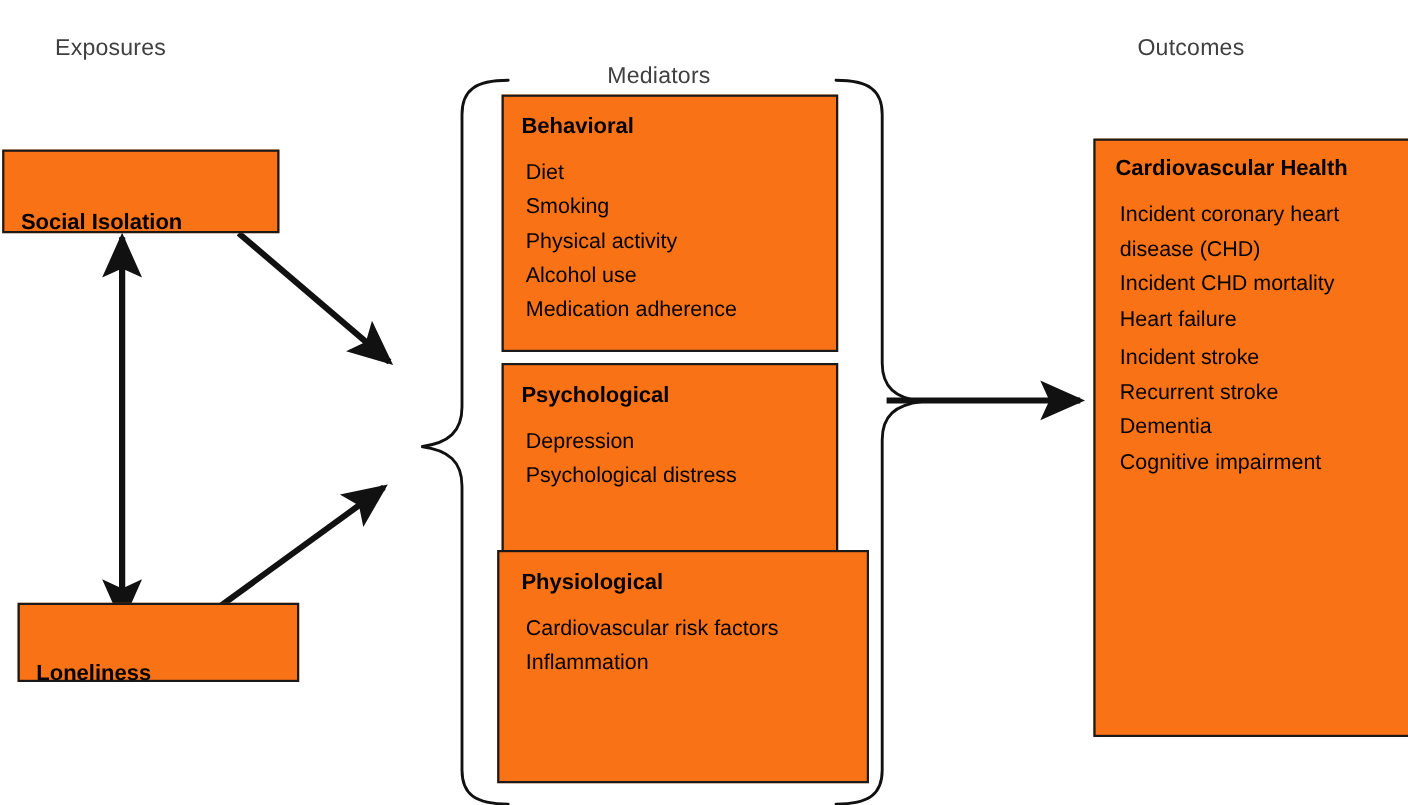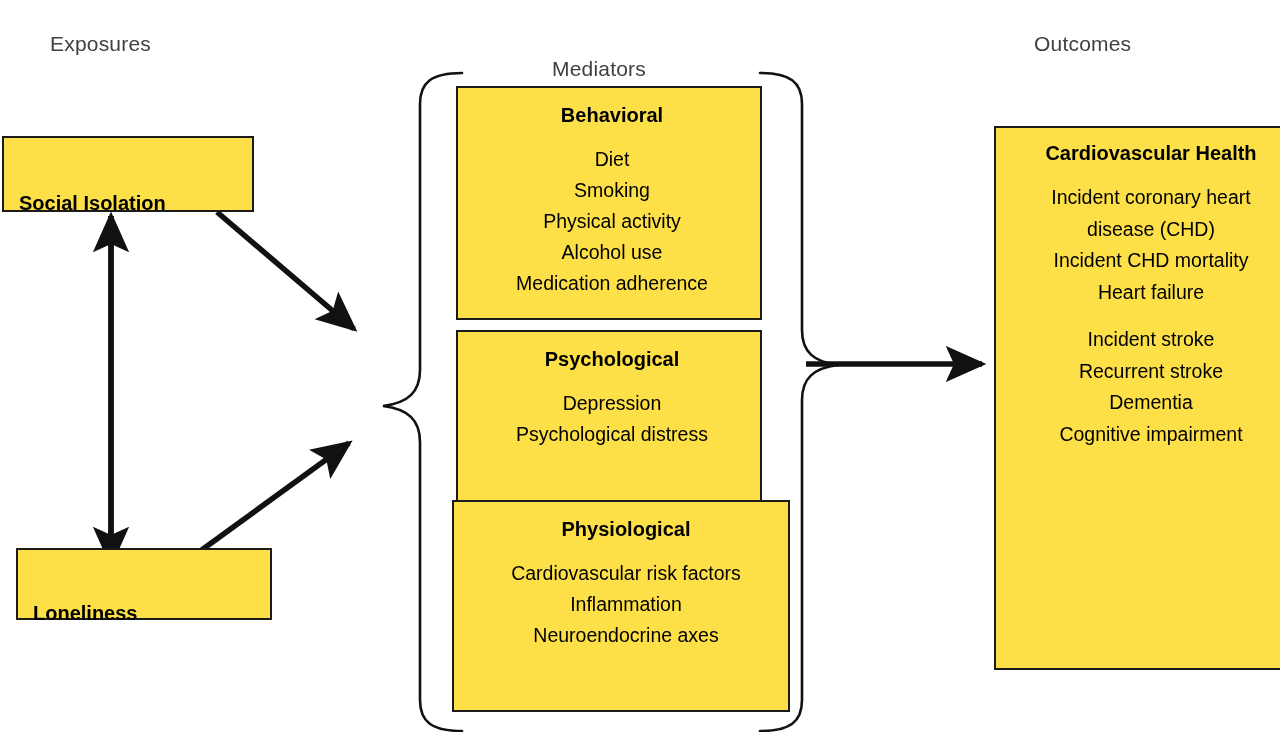--- a/index.html
+++ b/index.html
@@ -38,8 +38,7 @@
     position: absolute;
     box-sizing: border-box;
     border: 2px solid #1a1a1a;
-    background: #fde047;
-    text-align: center;
+    background: #f97316;
   }
 
   #box-social-isolation {

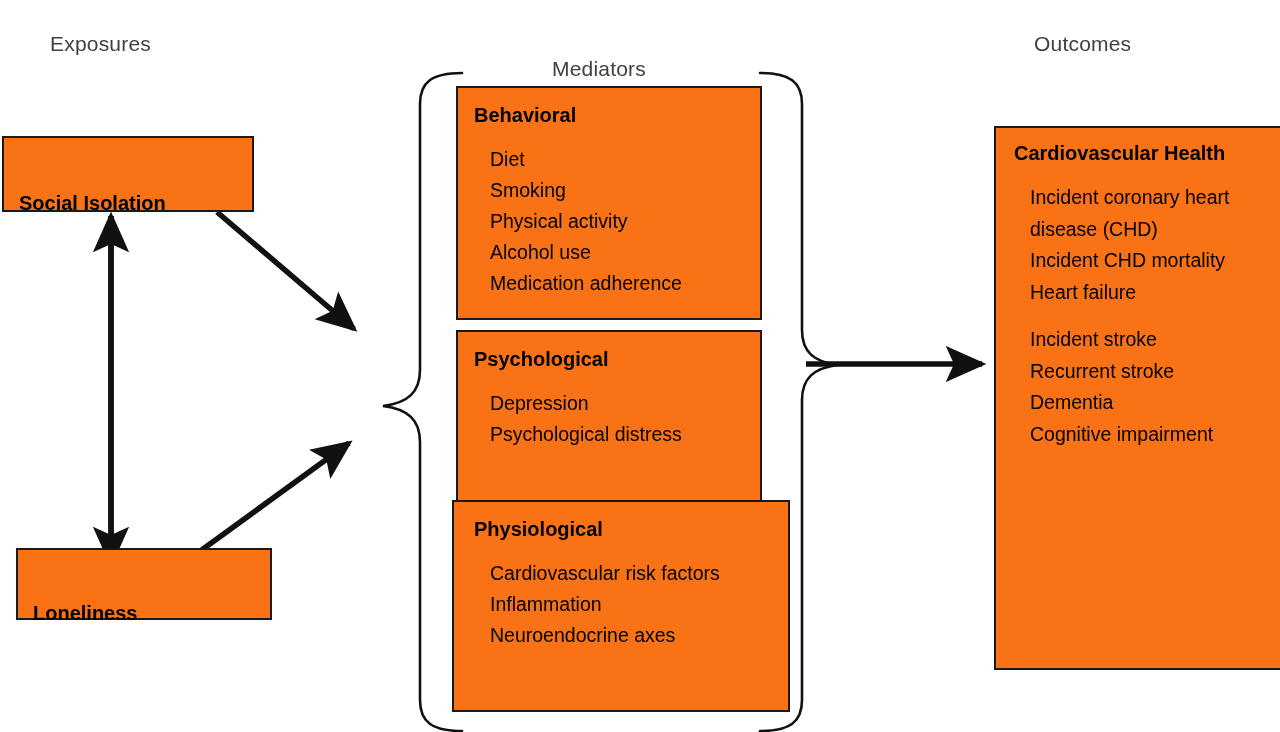--- a/index.html
+++ b/index.html
@@ -93,7 +93,7 @@
   .box-title.spaced-top { margin-top: 26px; }
   .item-list {
     list-style: none;
-    margin: 16px;
+    margin: 4px;
     padding: 0;
   }
   .item-list li {

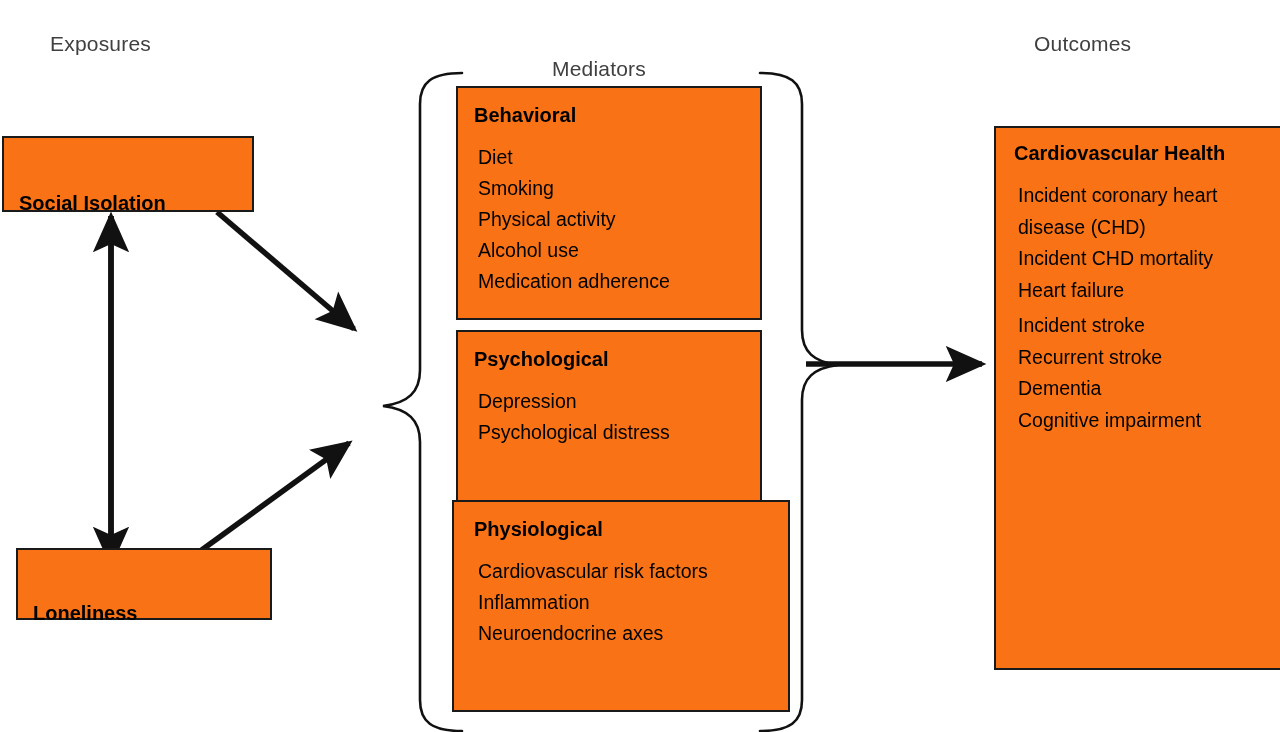--- a/index.html
+++ b/index.html
@@ -194,7 +194,6 @@
     <ul class="item-list">
       <li>Cardiovascular risk factors</li>
       <li>Inflammation</li>
-      <li>Neuroendocrine axes</li>
     </ul>
   </div>
 </div>

